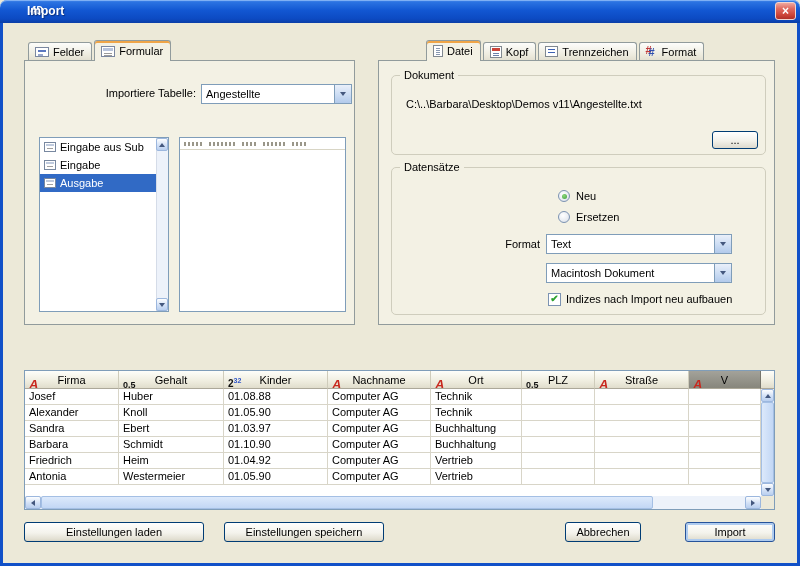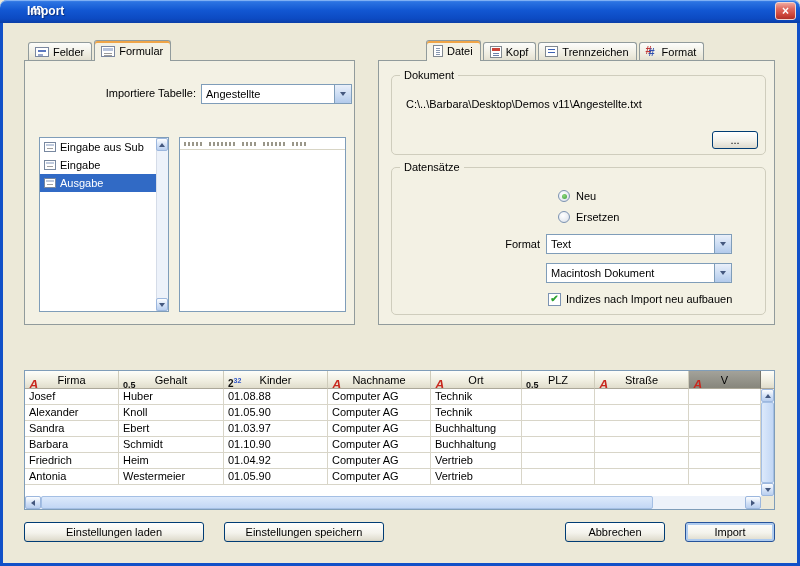--- a/index.html
+++ b/index.html
@@ -448,7 +448,7 @@
   <div class="btn" style="left:224px; width:160px;">
     <span>Einstellungen speichern</span>
   </div>
-  <div class="btn" style="left:565px; width:100px;">
+  <div class="btn" style="left:565px; width:76px;">
     <span>Abbrechen</span>
   </div>
   <div class="btn default" style="left:685px; width:90px;">

